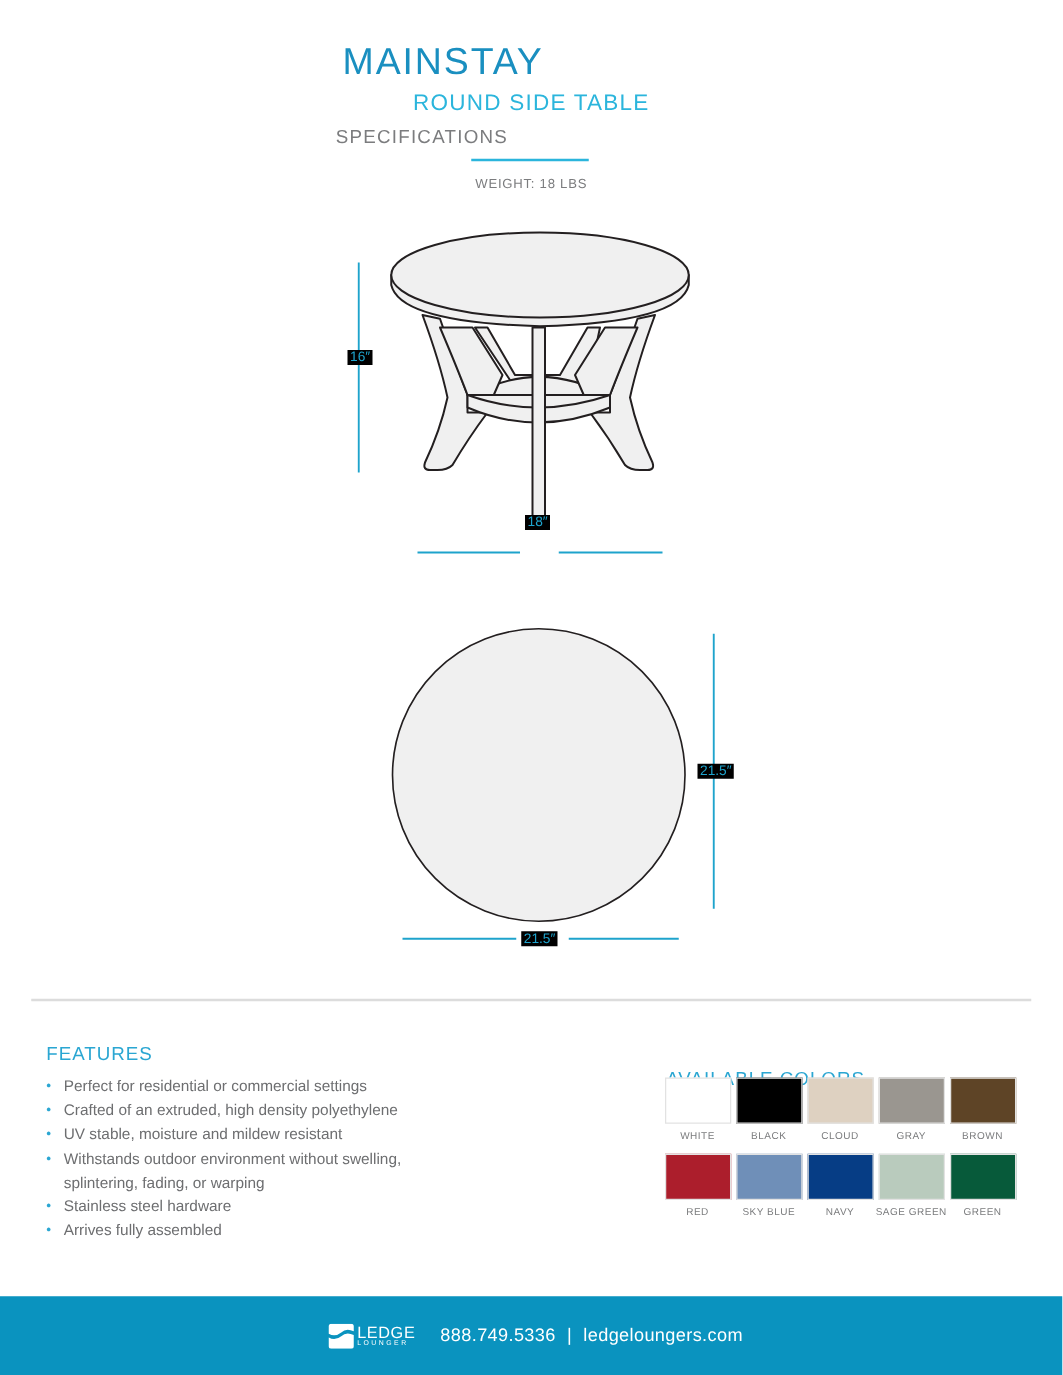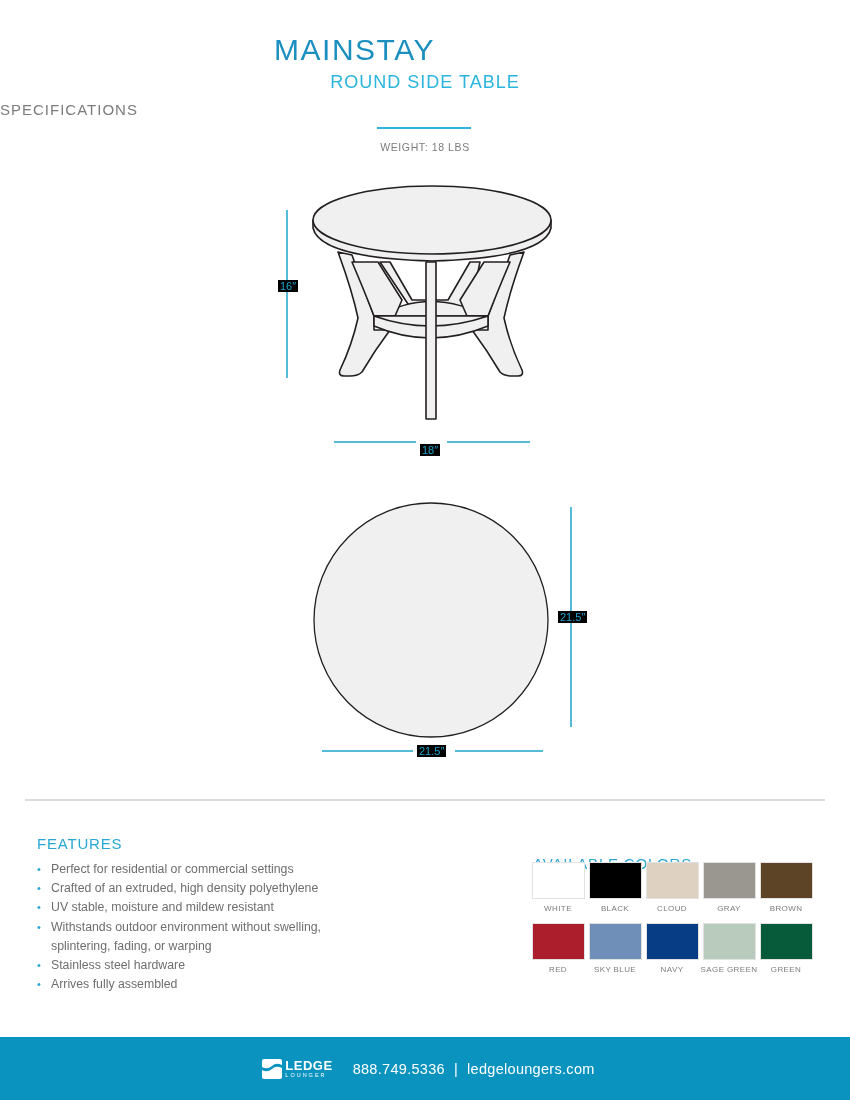--- a/index.html
+++ b/index.html
@@ -8,7 +8,7 @@
 
     .title { position: absolute; left: 0; width: 709px; text-align: center; top: 33px; font-size: 30px; letter-spacing: 1.5px; color: #1a8fc0; font-weight: normal; }
     .subtitle { position: absolute; left: 0; width: 850px; text-align: center; top: 72px; font-size: 18px; letter-spacing: 1px; color: #2bb5dc; }
-    .specs { position: absolute; left: 0; width: 675px; top: 101px; font-size: 15px; letter-spacing: 1px; color: #7b7c7e; }
+    .specs { position: absolute; left: 0; width: 675px; text-align: center; top: 101px; font-size: 15px; letter-spacing: 1px; color: #7b7c7e; }
     .title-rule { position: absolute; left: 377px; width: 94px; top: 127px; height: 2px; background: #2bb5dc; }
     .weight { position: absolute; left: 0; width: 850px; text-align: center; top: 141px; font-size: 10.5px; letter-spacing: 0.6px; color: #7b7c7e; }
 

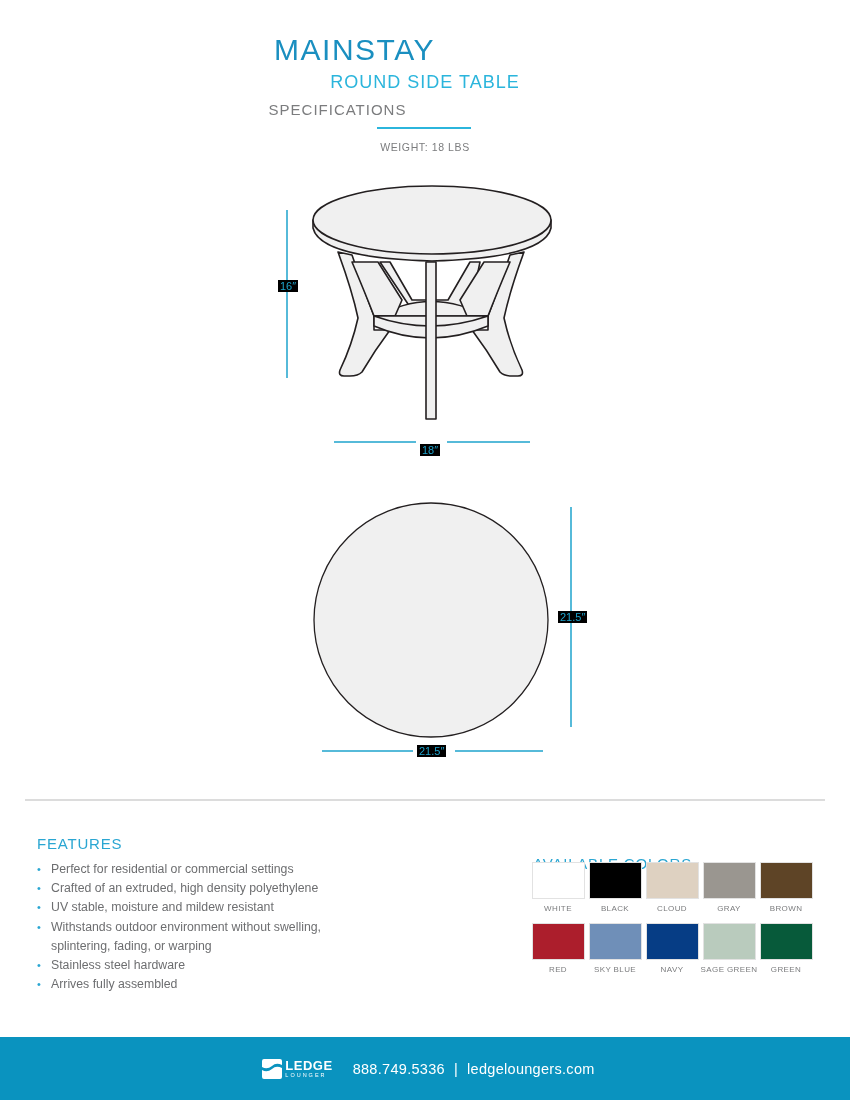--- a/index.html
+++ b/index.html
@@ -85,7 +85,7 @@
   </svg>
 
   <span class="dim-label" style="left:278px;top:280px;">16″</span>
-  <span class="dim-label" style="left:420px;top:444px;">18″</span>
+  <span class="dim-label" style="left:420px;top:412px;">18″</span>
   <span class="dim-label" style="left:558px;top:611px;">21.5″</span>
   <span class="dim-label" style="left:417px;top:745px;">21.5″</span>
 </div>

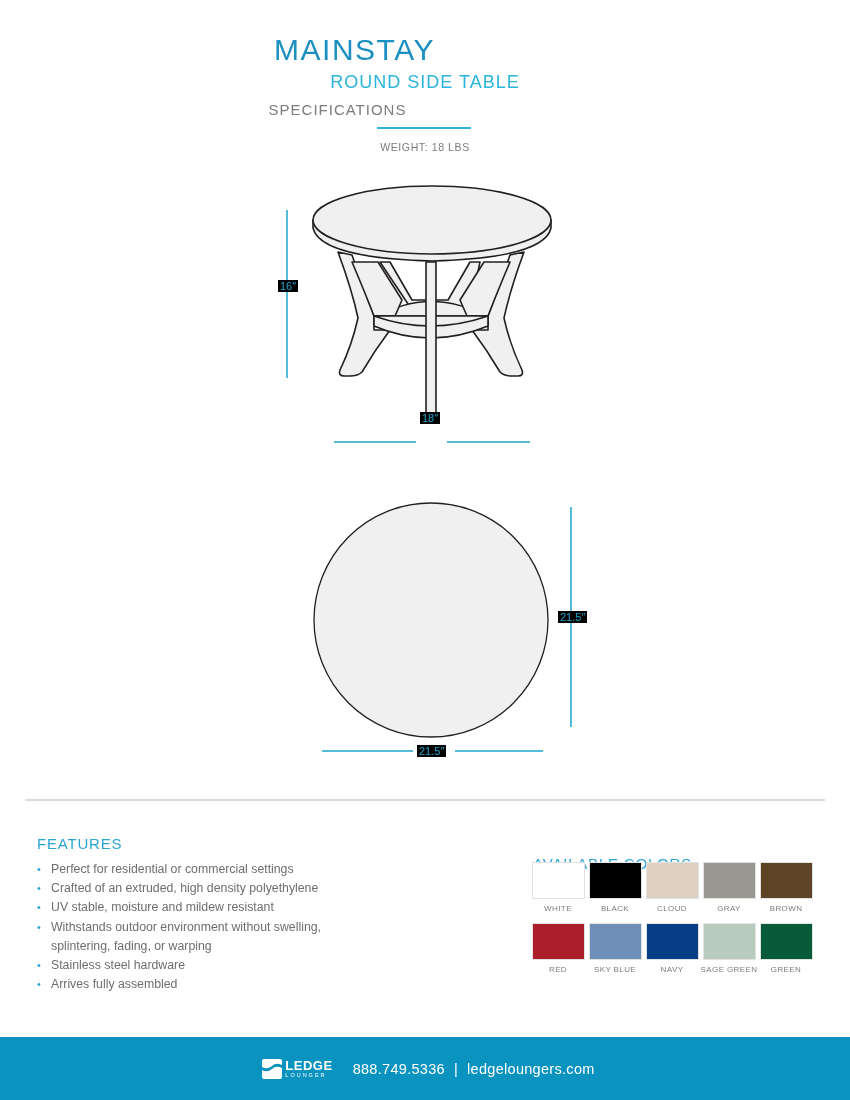--- a/index.html
+++ b/index.html
@@ -33,7 +33,7 @@
     .logo { display: flex; align-items: center; margin-right: 20px; }
     .logo-mark { width: 22px; height: 20px; margin-right: 2px; }
     .logo-text { display: flex; flex-direction: column; line-height: 1; }
-    .logo-word { font-size: 13px; font-weight: bold; letter-spacing: 0.5px; }
+    .logo-word { font-size: 13px; font-weight: normal; letter-spacing: 0.5px; }
     .logo-sub { font-size: 5.5px; letter-spacing: 2px; margin-top: 1px; }
     .contact { font-size: 14.5px; letter-spacing: 0.3px; }
     .sep { margin: 0 9px; }

